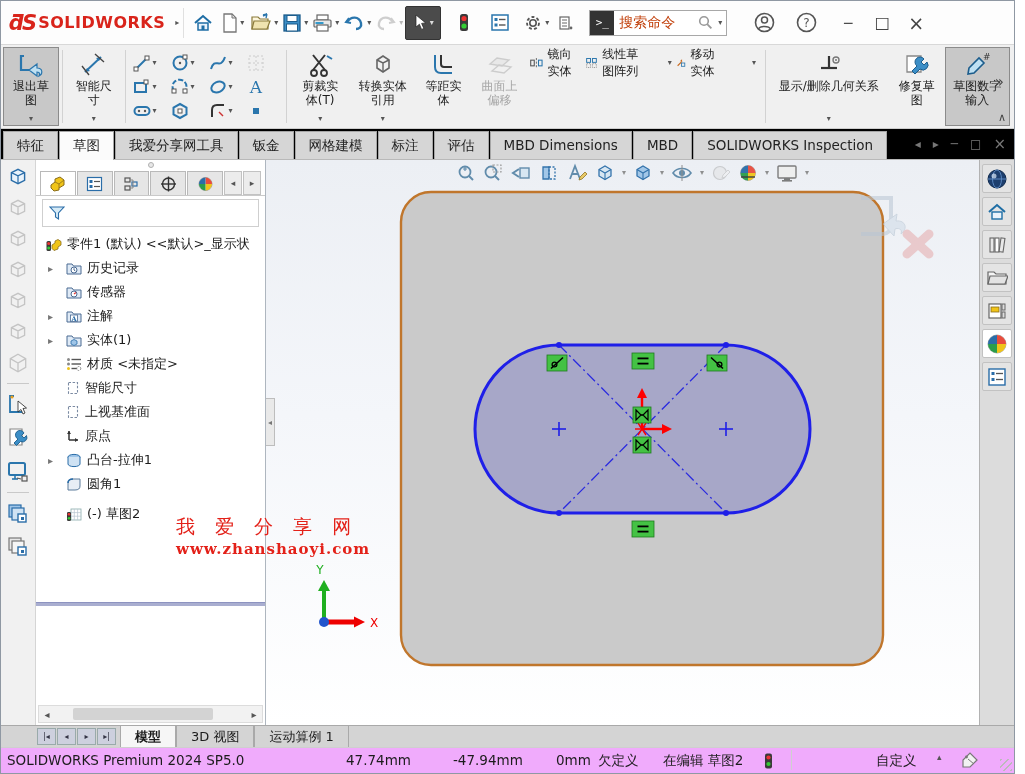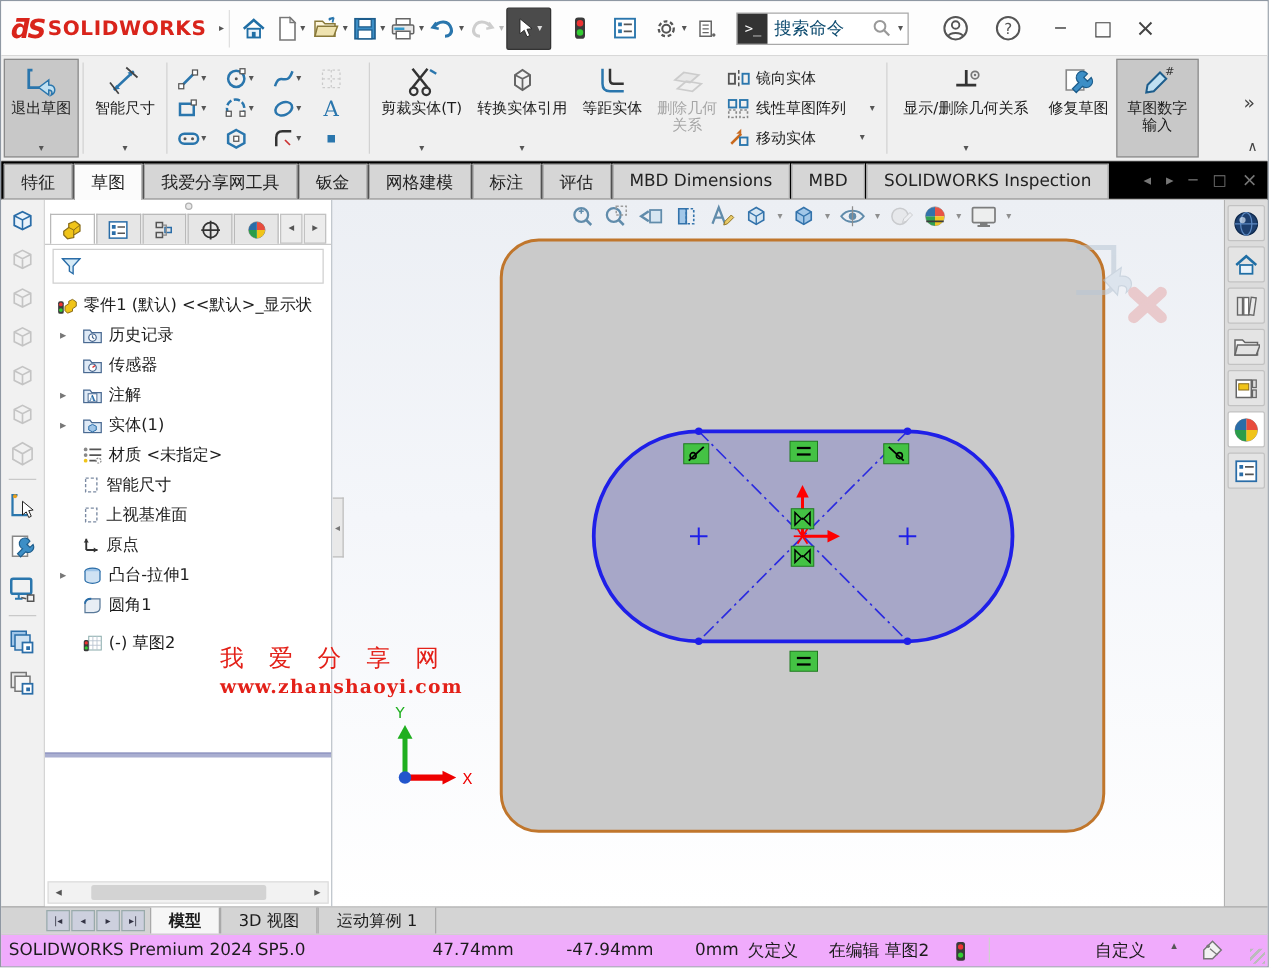--- a/index.html
+++ b/index.html
@@ -18,7 +18,7 @@
   .cursorbtn{background:#4b4b4b;border:1px solid #333;height:34px;width:36px}
   .searchbox{display:flex;align-items:center;border:1px solid #a8a8a8;background:#fff;height:26px;width:138px;margin:0 8px;padding-right:4px;gap:5px}
   .searchbox .term{width:24px;height:24px;background:#333;color:#fff;font-size:11px;display:flex;align-items:center;justify-content:center;font-family:"DejaVu Sans Mono",monospace}
-  .searchbox .ph{color:#0c4a6e;font-size:14px;flex:1}
+  .searchbox .ph{color:#c2410c;font-size:14px;flex:1}
   .winbtn{width:34px;height:30px;display:flex;align-items:center;justify-content:center;color:#444;font-size:14px}
 
   

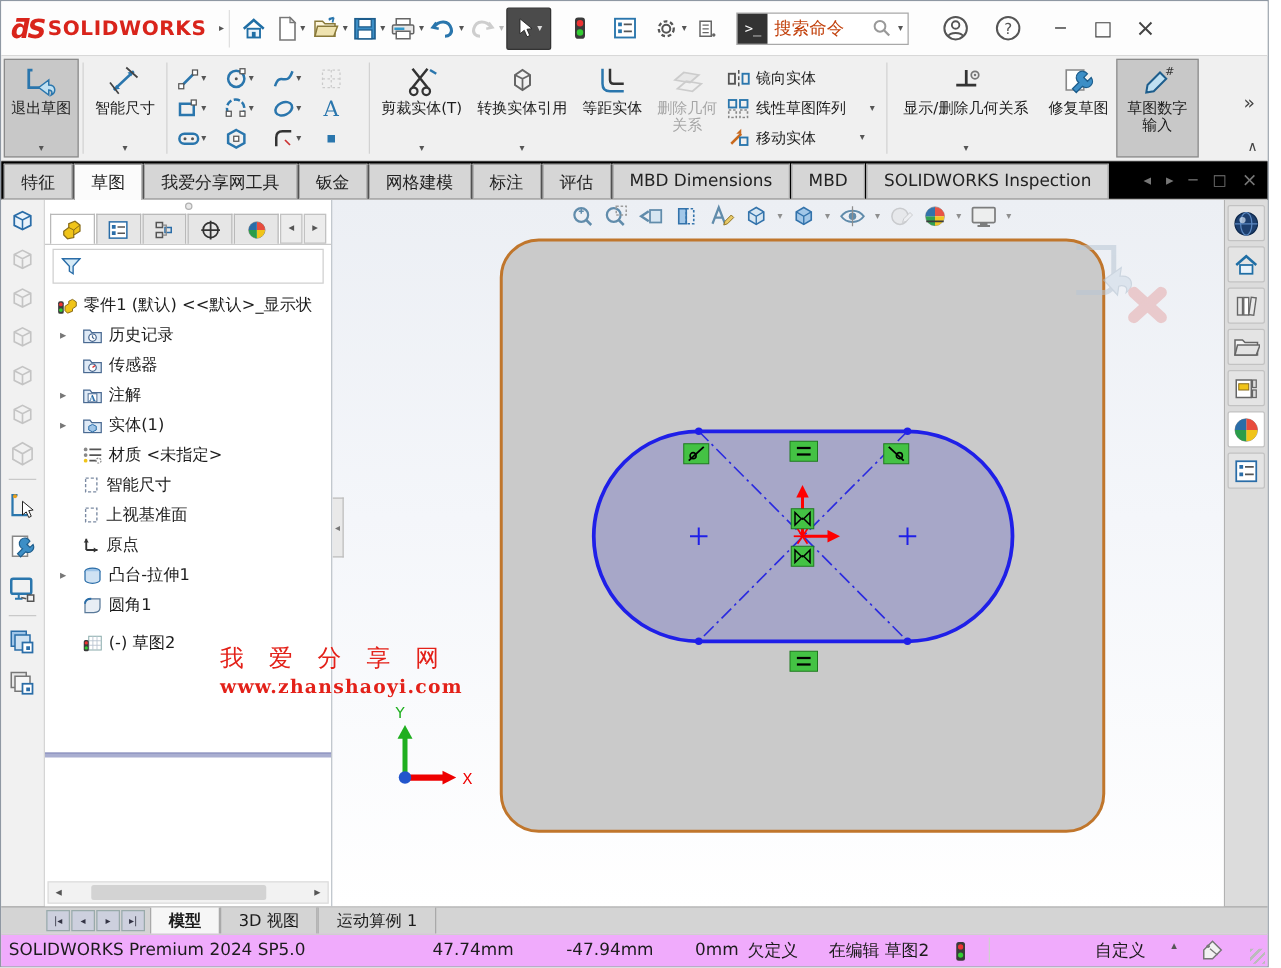--- a/index.html
+++ b/index.html
@@ -33,7 +33,7 @@
   .egrid{display:flex;flex-direction:column;justify-content:space-between;padding:4px 2px}
   .erow{display:flex;align-items:center;gap:1px}
   .ecell{display:flex;align-items:center;width:37px;height:24px;gap:1px;justify-content:flex-start;padding-left:3px}
-  .stack3{display:flex;flex-direction:column;justify-content:flex-start;padding:4px 2px}
+  .stack3{display:flex;flex-direction:row;justify-content:flex-start;padding:4px 2px}
   .srow{display:flex;align-items:center;gap:5px;height:24px;font-size:12px;padding-right:4px}
   .rib-more{position:absolute;right:10px;top:28px;font-size:15px;color:#444}
   .rib-collapse{position:absolute;right:8px;bottom:4px;font-size:11px;color:#444}

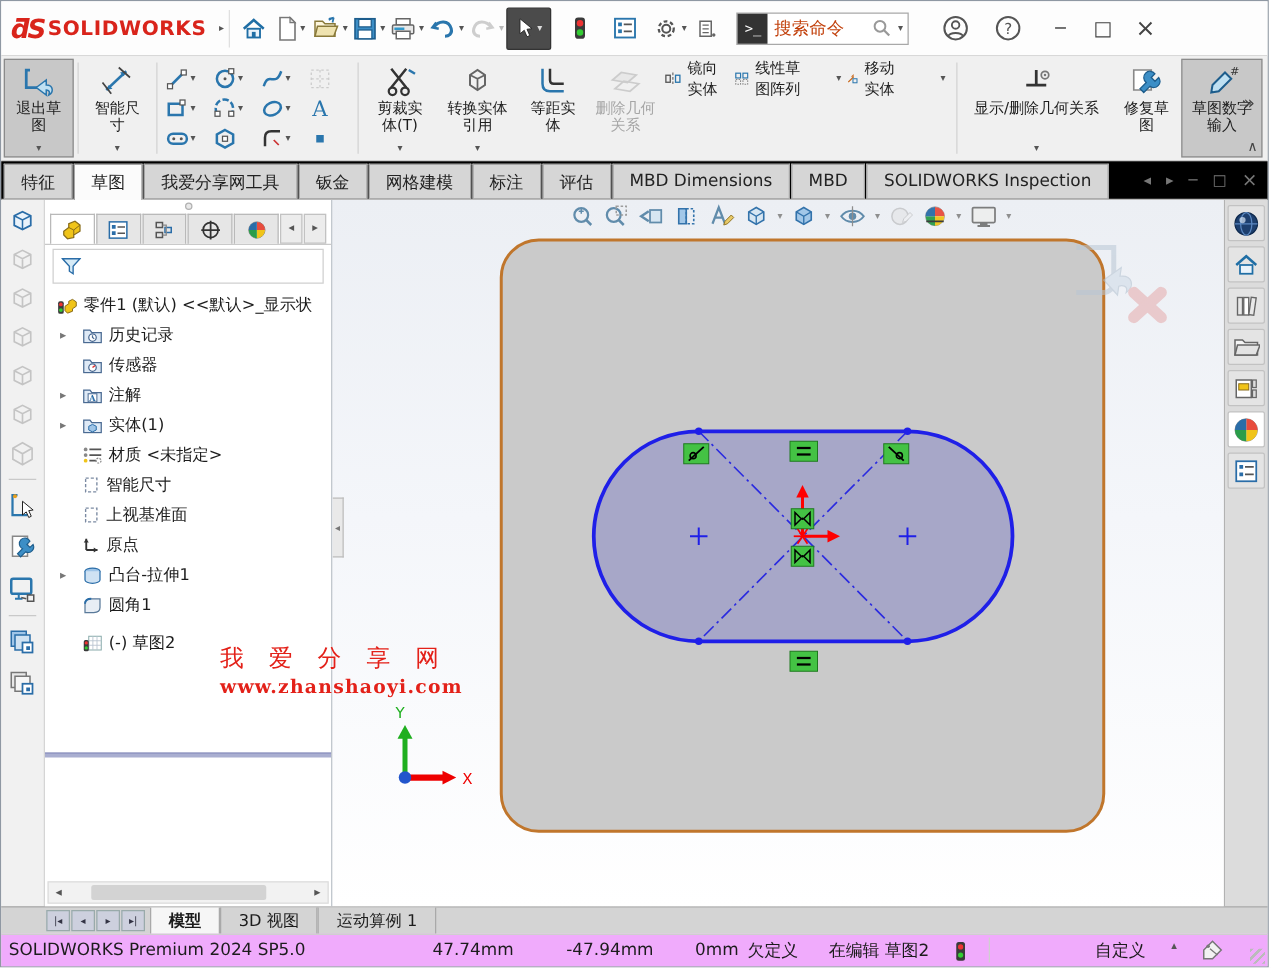--- a/index.html
+++ b/index.html
@@ -385,7 +385,7 @@
             <path d="M5,19 L12,13 L24,15 L17,21 Z" fill="none" stroke="#999" stroke-width="1.4"></path>
           </svg>
         </div>
-      <div class="rlbl">删除几何关系</div>
+      <div class="rlbl">曲面上偏移</div>
     </div>
 
     <div class="stack3">

